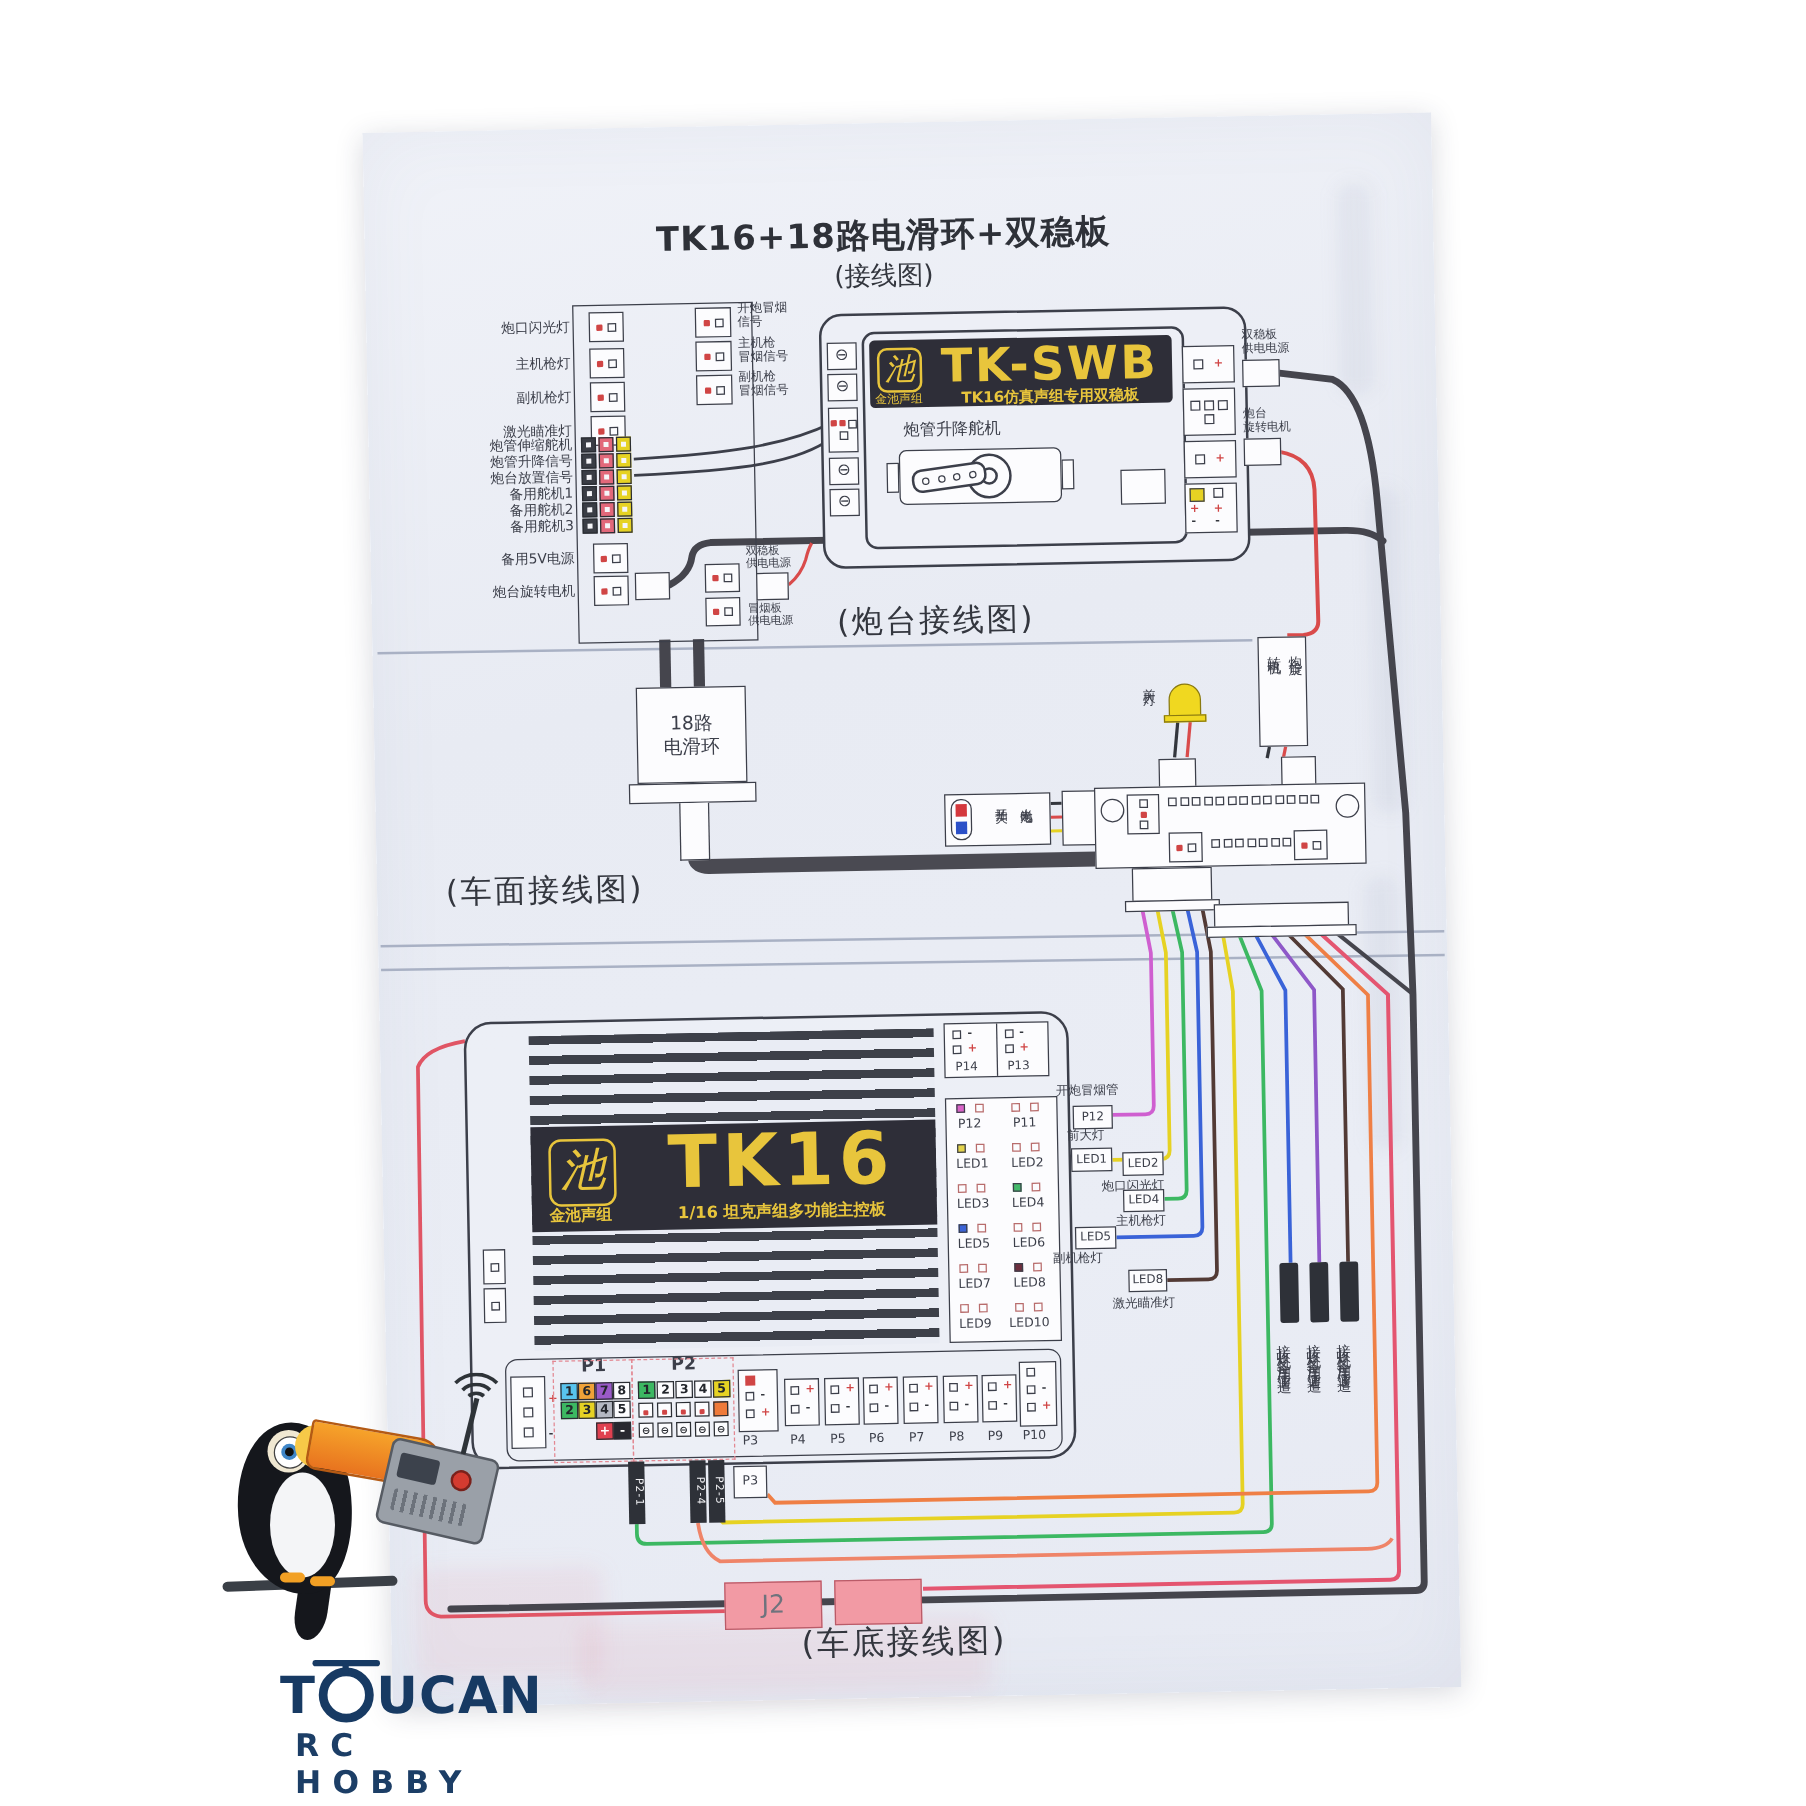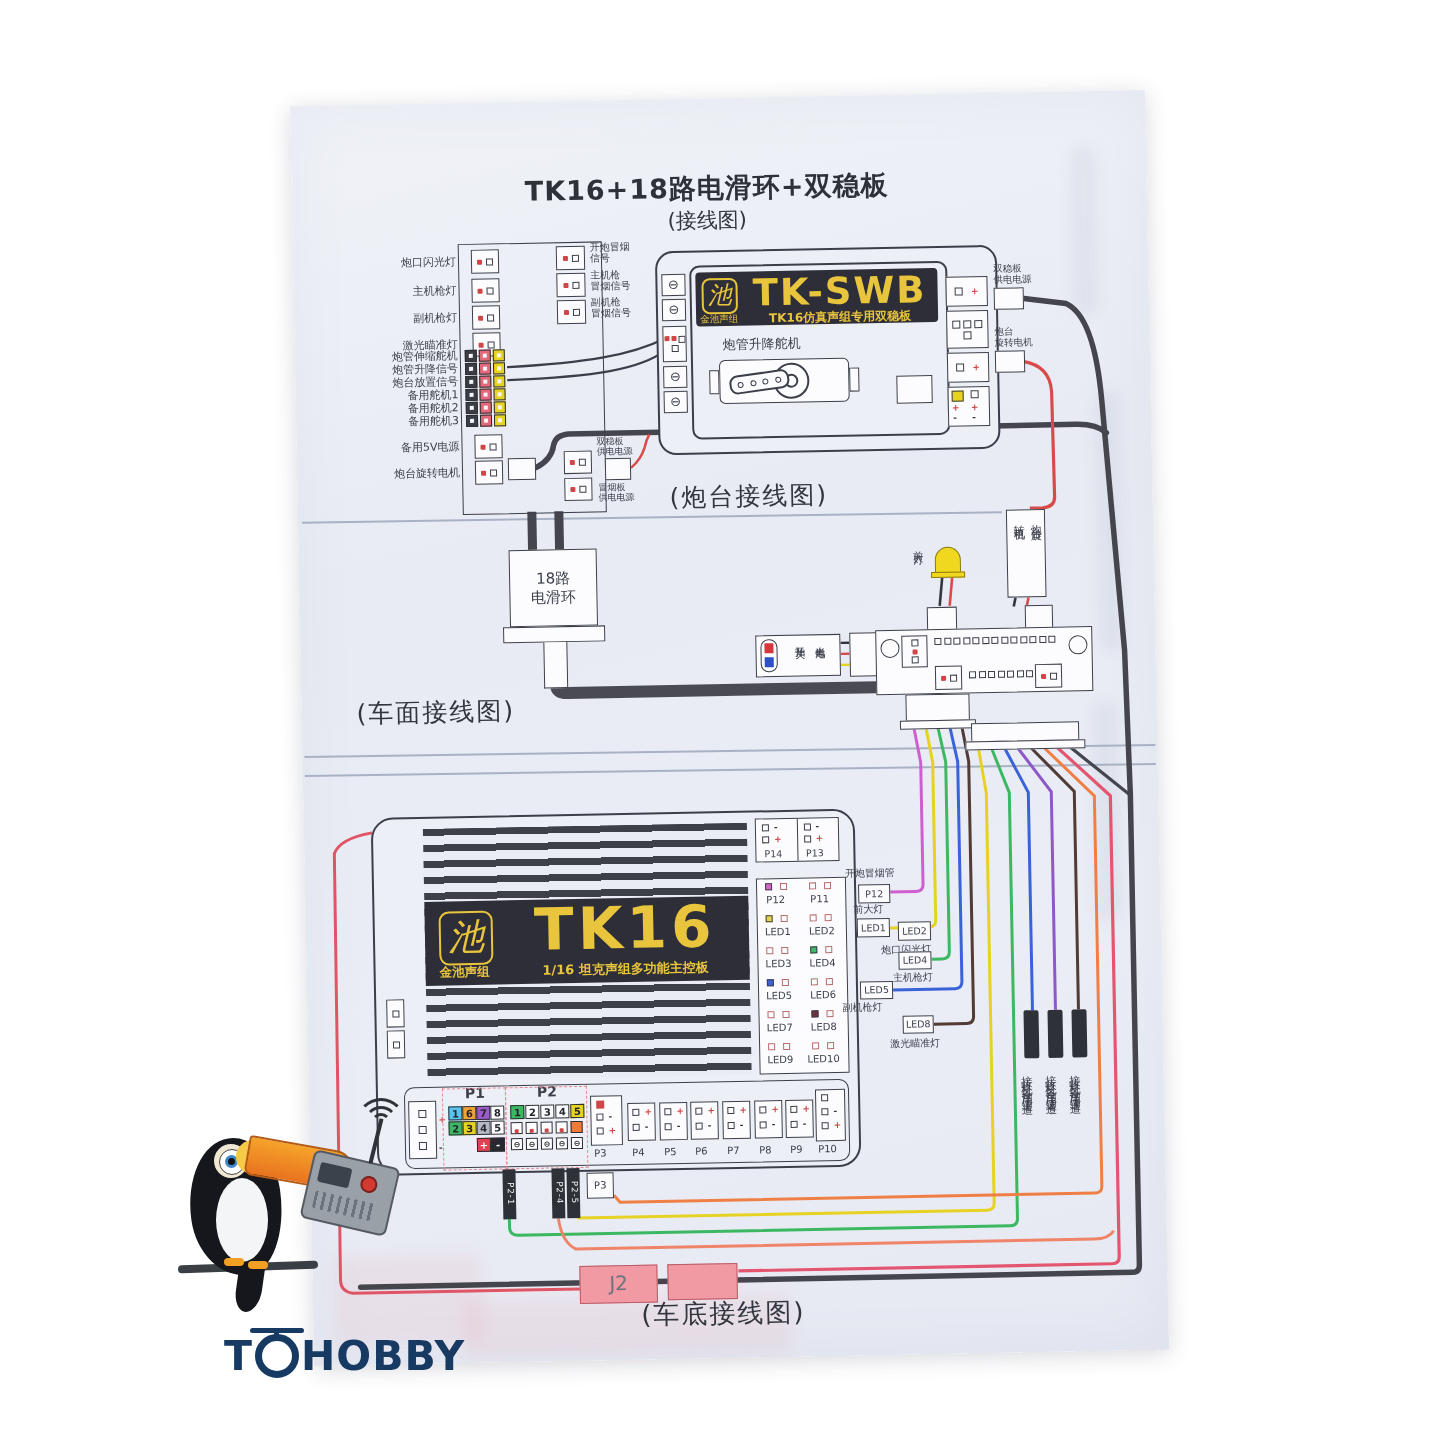--- a/index.html
+++ b/index.html
@@ -682,7 +682,7 @@
         <span class="rotor"></span>
         <span class="mast"></span>
       </span>
-      <span>HOBBY</span>
+      <span>UCAN</span>
   </div>
 </div>
 

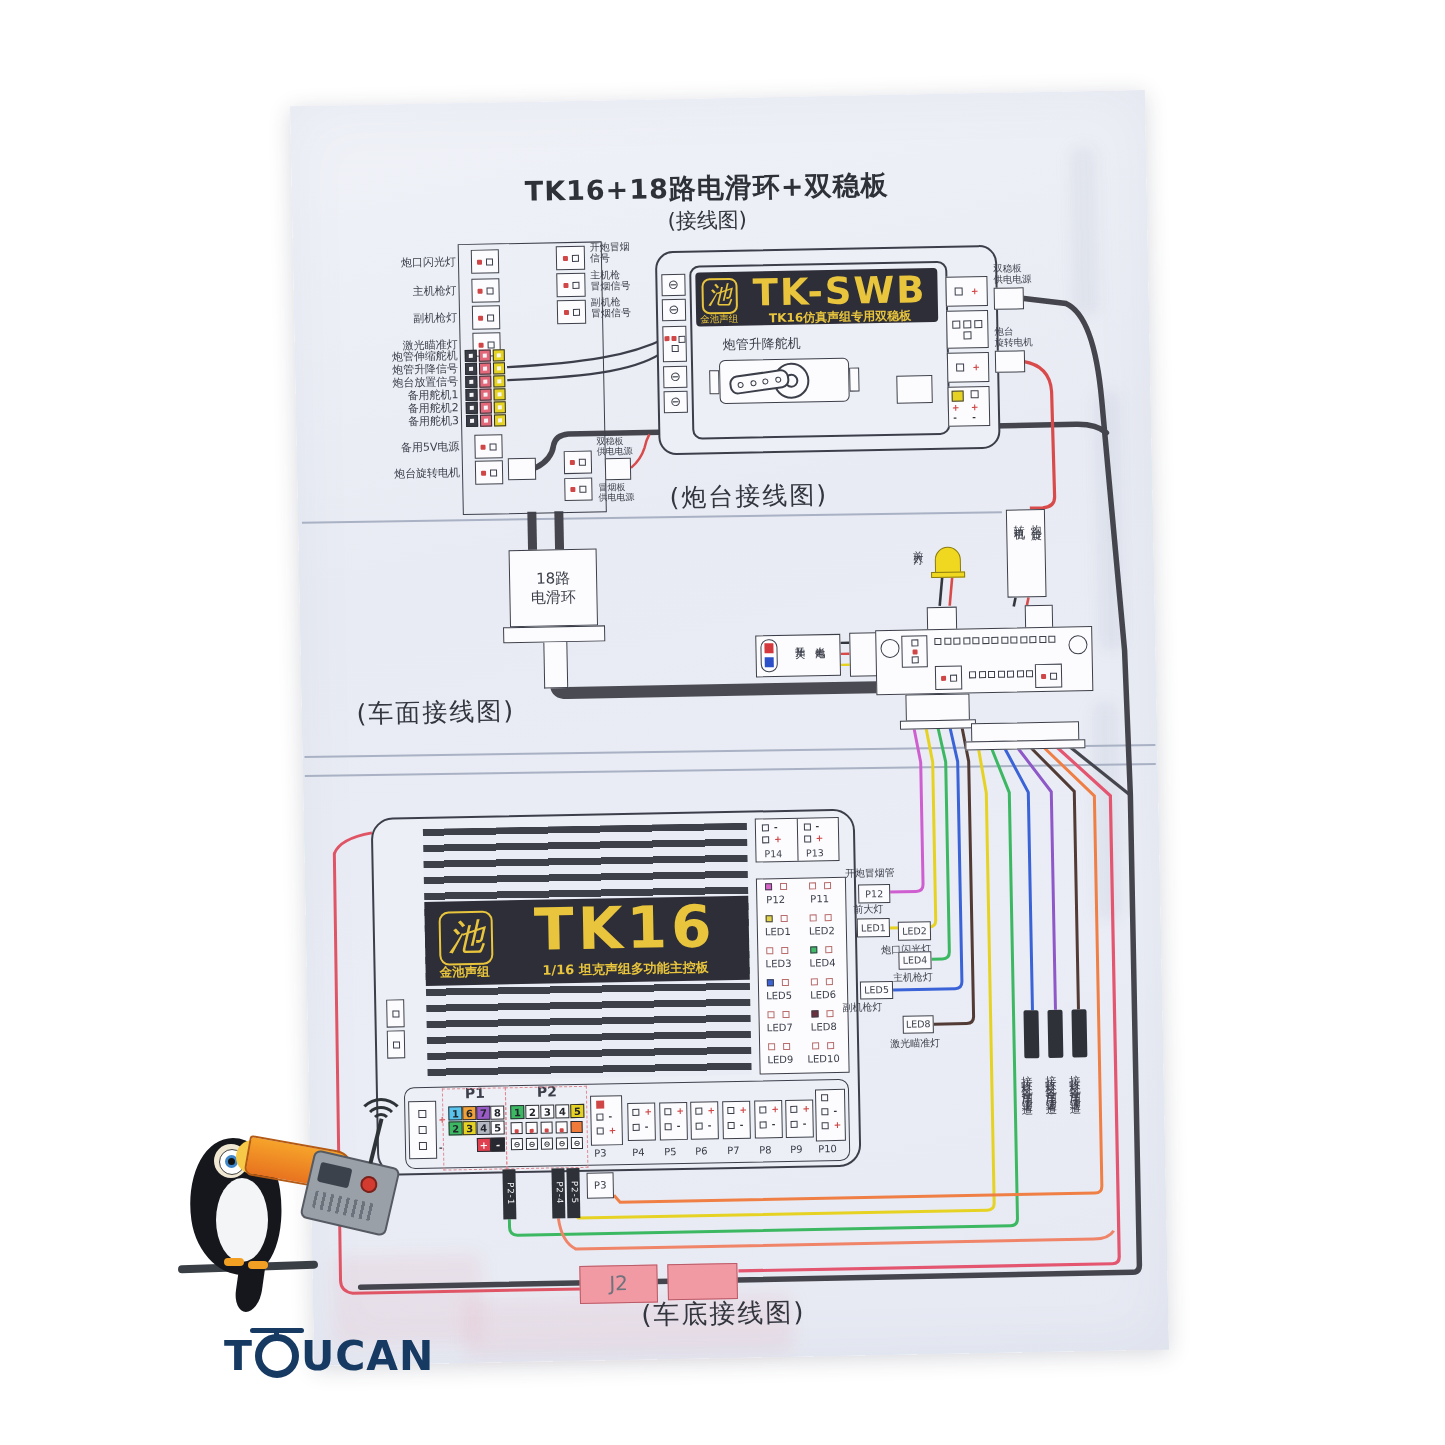--- a/index.html
+++ b/index.html
@@ -684,6 +684,7 @@
       </span>
       <span>UCAN</span>
   </div>
+  <div class="sub">RC HOBBY</div>
 </div>
 
 </body></html>

